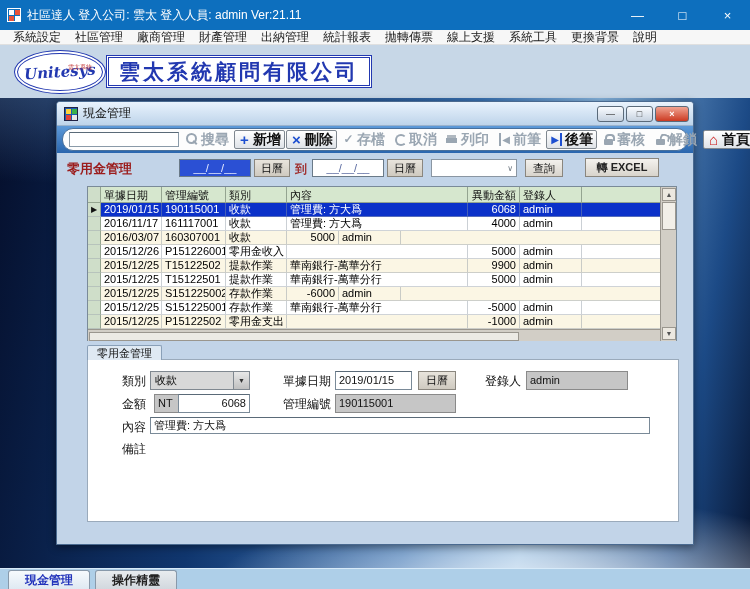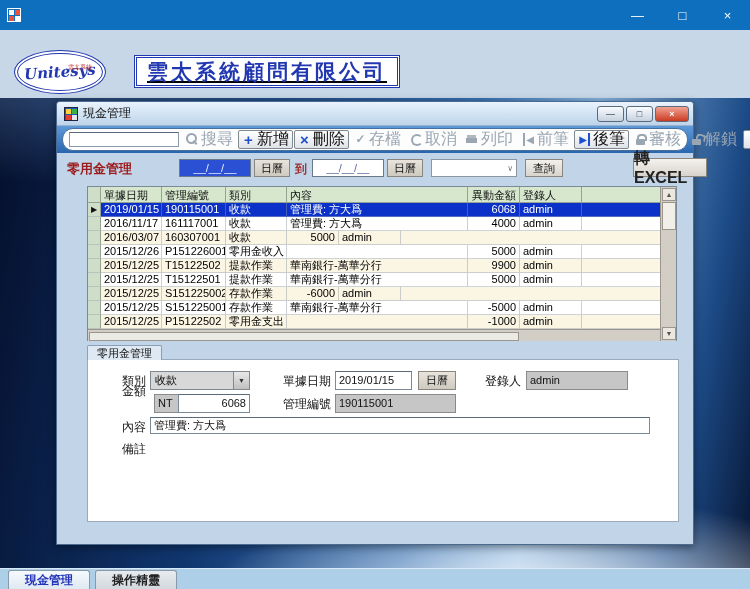--- a/index.html
+++ b/index.html
@@ -174,6 +174,7 @@
 
   <div class="titlebar">
     <span class="app-icon"></span>
+    <span class="title-text">社區達人  登入公司: 雲太  登入人員: admin Ver:21.11</span>
     <div class="win-controls">
       <span class="wc">—</span>
       <span class="wc">□</span>

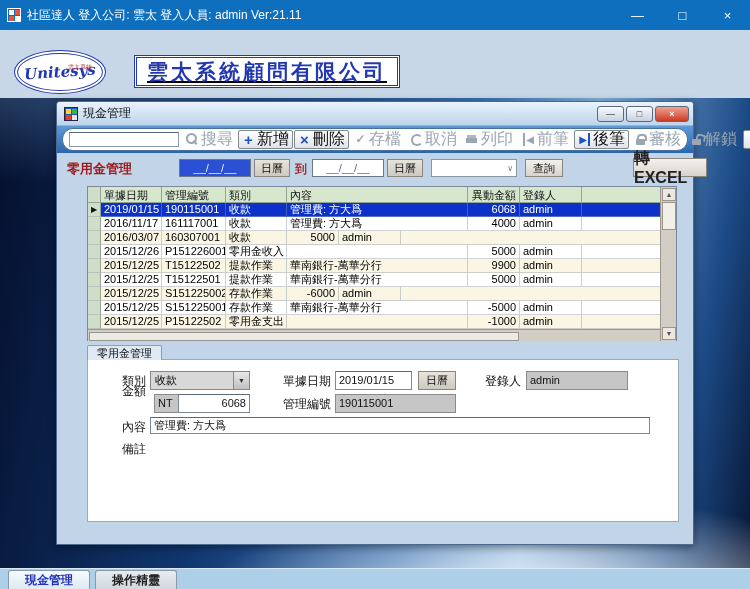--- a/index.html
+++ b/index.html
@@ -182,6 +182,19 @@
     </div>
   </div>
 
+  <div class="menubar">
+      <span class="menu-item">系統設定</span>
+      <span class="menu-item">社區管理</span>
+      <span class="menu-item">廠商管理</span>
+      <span class="menu-item">財產管理</span>
+      <span class="menu-item">出納管理</span>
+      <span class="menu-item">統計報表</span>
+      <span class="menu-item">拋轉傳票</span>
+      <span class="menu-item">線上支援</span>
+      <span class="menu-item">系統工具</span>
+      <span class="menu-item">更換背景</span>
+      <span class="menu-item">說明</span>
+    </div>
 
   <div class="logobar">
     <div class="logo-oval">

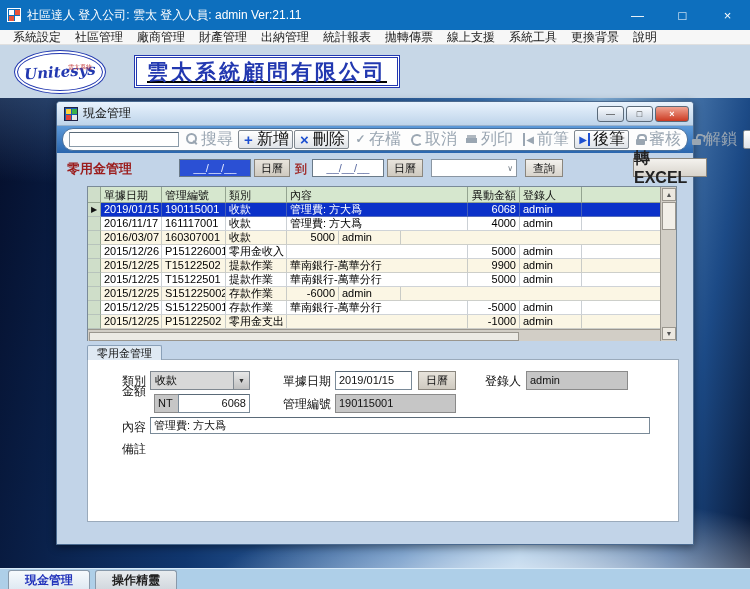--- a/index.html
+++ b/index.html
@@ -28,7 +28,7 @@
   .logo-script { font-family:"DejaVu Serif",serif; font-style:italic; font-weight:bold; color:#2238b0;
     font-size:15px; transform:rotate(-4deg); }
   .logo-sub { position:absolute; right:10px; top:9px; font-size:6px; color:#c03030; }
-  .company-box { margin-left:28px; border:3px double #2238b0; background:#fff;text-decoration:underline; }
+  .company-box { margin-left:0; border:3px double #2238b0; background:#fff; }
   .company-zh { font-size:21px; font-weight:bold; color:#2238b0; letter-spacing:3px; padding:1px 10px 0 10px; line-height:26px; }
   .company-en { background:#2238b0; color:#fff; font-size:8px; font-weight:bold; letter-spacing:0.6px;
     padding:2px 6px; line-height:9px; }

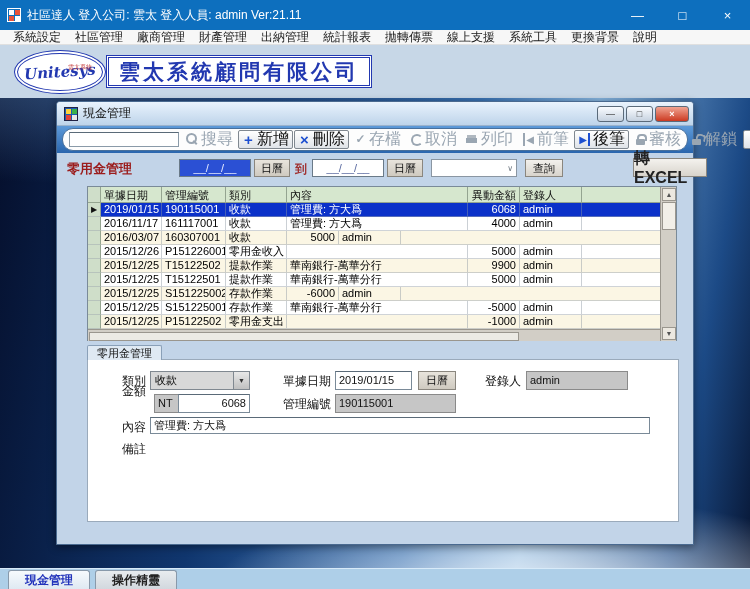--- a/index.html
+++ b/index.html
@@ -62,7 +62,7 @@
     display:flex; align-items:center; padding:0 8px 0 6px; gap:1px; }
   .search-input { width:110px; height:15px; border:1px solid #8a9aa8; border-top-color:#5a6a78; background:#fff; font-size:10px; margin-right:2px; }
   .tbtn { display:flex; align-items:center; gap:2px; padding:1px 3px; height:19px; border-radius:2px; white-space:nowrap; }
-  .tbtn .tlabel { font-size:16px; font-weight:normal; }
+  .tbtn .tlabel { font-size:14px; font-weight:bold; }
   .tbtn.on { border:1px solid #808890; background:linear-gradient(#ffffff,#dfe3e8); }
   .tbtn.on .tlabel { color:#111; }
   .tbtn.off { border:1px solid transparent; }

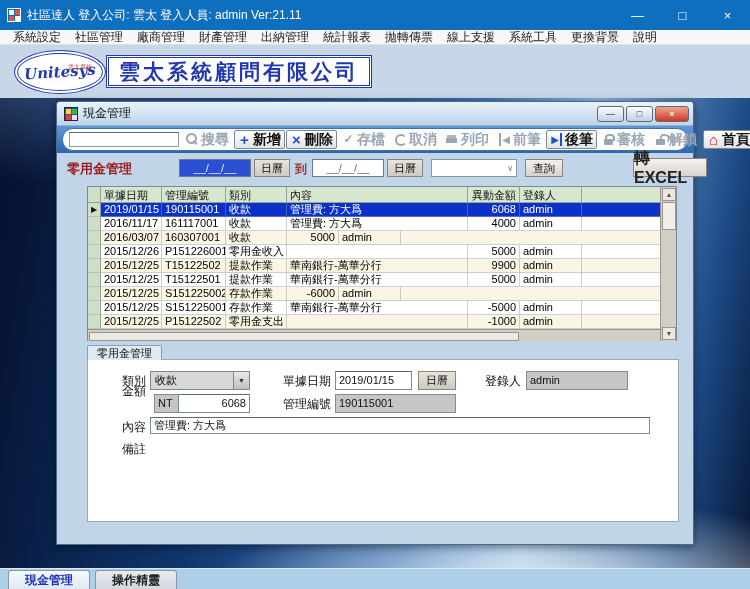--- a/index.html
+++ b/index.html
@@ -107,8 +107,8 @@
   .filter-select .sel-arrow { margin-left:auto; font-size:8px; color:#707a84; padding-right:3px; }
   .query-btn { position:absolute; left:468px; top:1px; width:38px; height:18px; background:linear-gradient(#f2f0ec,#d8d4cc);
     border:1px solid #8a867e; font-size:11px; display:flex; align-items:center; justify-content:center; color:#111; }
-  .excel-btn { position:absolute; left:576px; top:0px; width:74px; height:19px; background:linear-gradient(#f4f2ee,#d8d4cc);
-    border:1px solid #8a867e; font-size:16px; font-weight:bold; display:flex; align-items:center; justify-content:center; color:#222; }
+  .excel-btn { position:absolute; left:528px; top:0px; width:74px; height:19px; background:linear-gradient(#f4f2ee,#d8d4cc);
+    border:1px solid #8a867e; font-size:11px; font-weight:bold; display:flex; align-items:center; justify-content:center; color:#222; }
 
   
   .grid { position:absolute; left:30px; top:33px; width:590px; height:155px; background:#d2cec6; border:1px solid #7a8a98; }

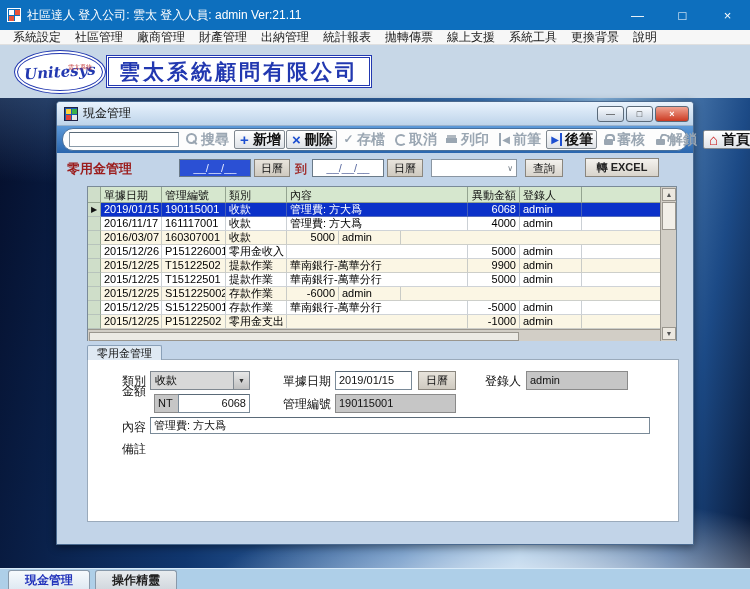--- a/index.html
+++ b/index.html
@@ -140,7 +140,7 @@
   .form-panel { position:absolute; left:30px; top:206px; width:592px; height:163px; background:#fff; border:1px solid #9aaabb; }
   .flabel { position:absolute; font-size:12px; color:#111; text-align:right; }
   .l-type { left:18px; top:13px; width:40px; } .l-date { left:183px; top:13px; width:60px; }
-  .l-user { left:383px; top:13px; width:50px; } .l-amount { left:18px; top:23px; width:40px; }
+  .l-user { left:383px; top:13px; width:50px; } .l-amount { left:18px; top:36px; width:40px; }
   .l-number { left:183px; top:36px; width:60px; } .l-content { left:18px; top:59px; width:40px; }
   .l-note { left:18px; top:81px; width:40px; }
   .dd-box { position:absolute; left:62px; top:11px; width:100px; height:19px; background:#d8d8d8; border:1px solid #808890;

